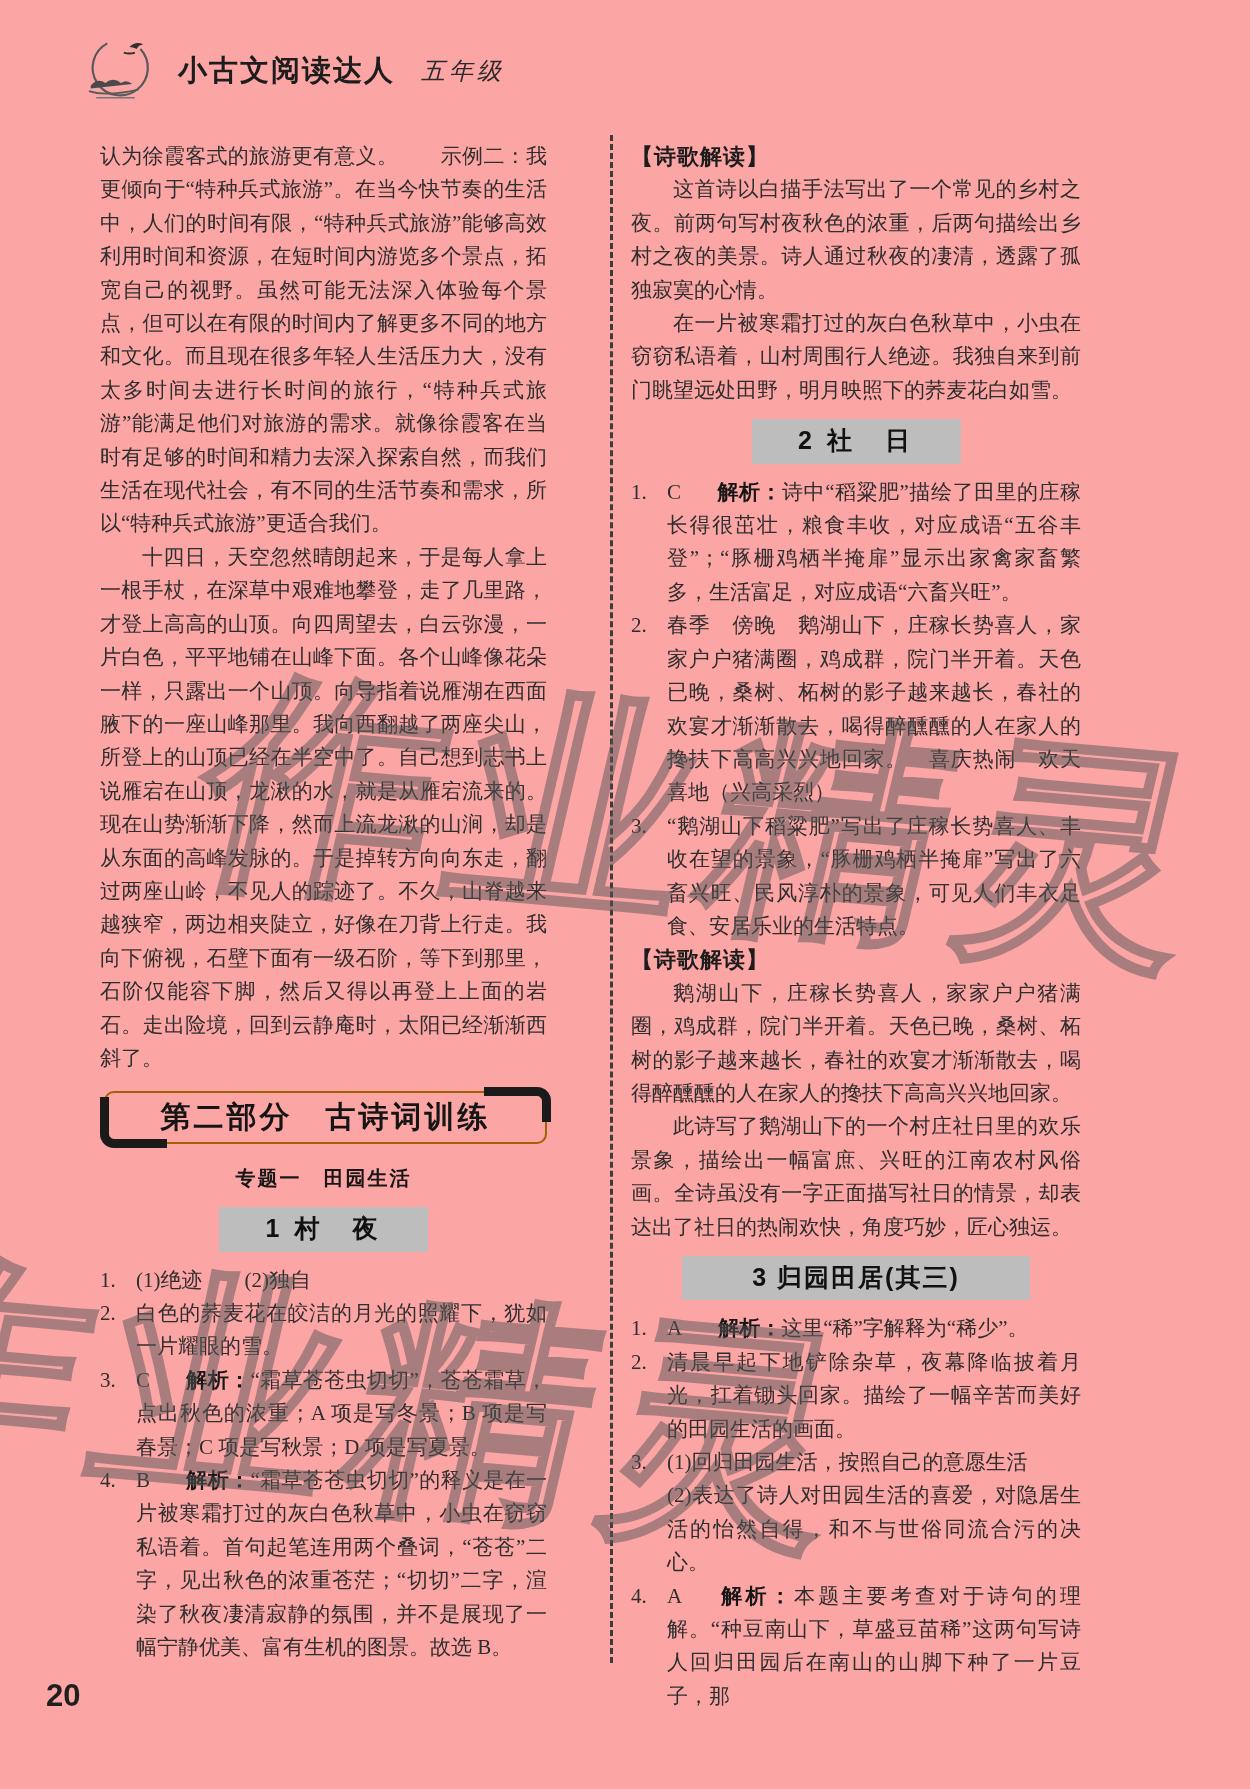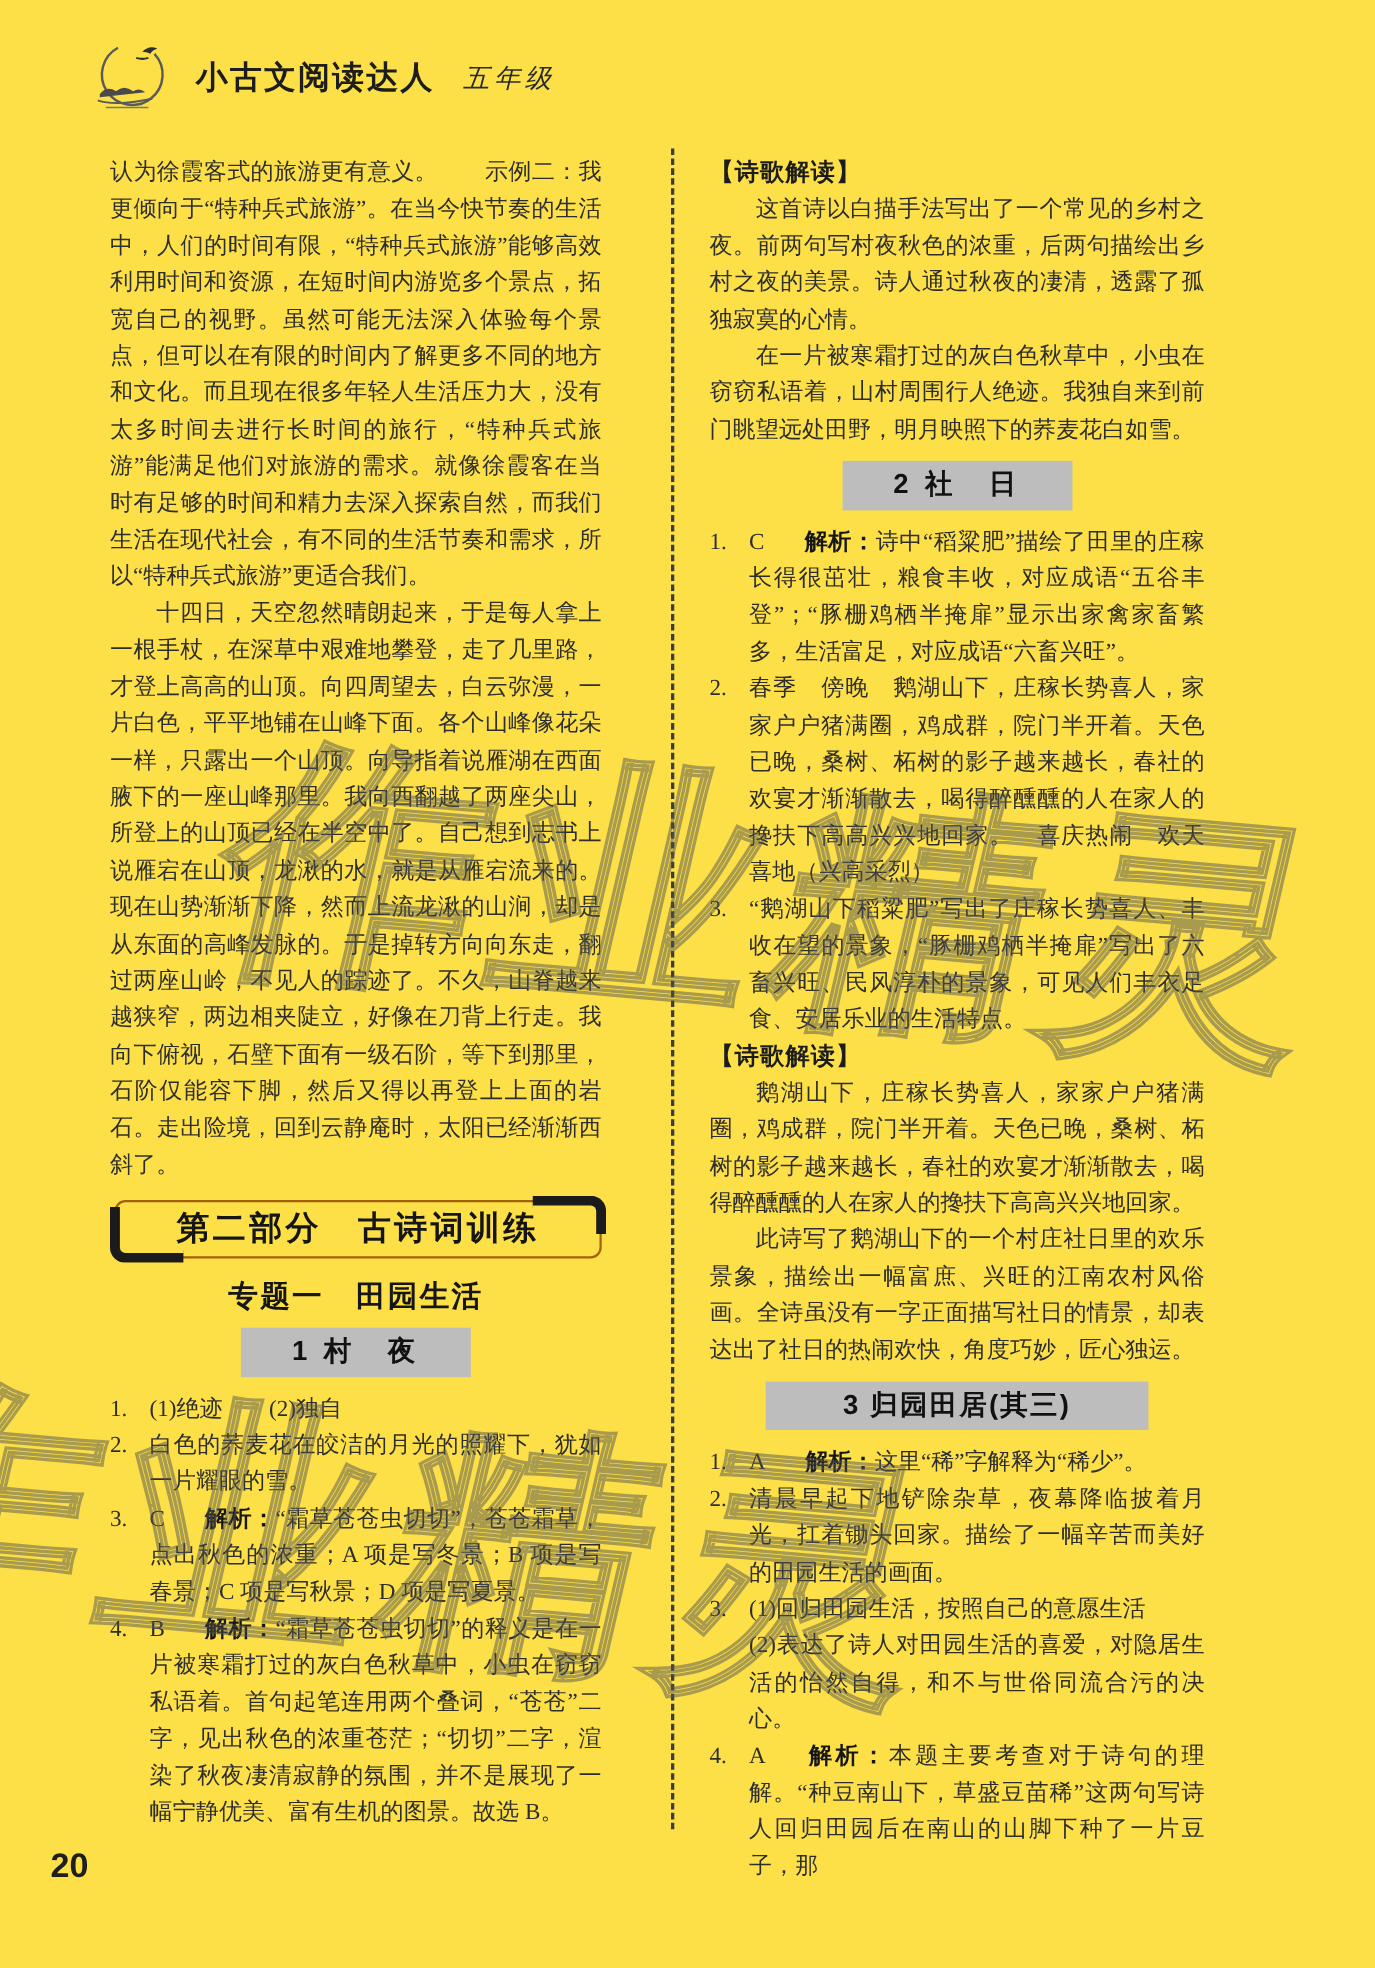--- a/index.html
+++ b/index.html
@@ -7,7 +7,7 @@
   .page{
     position:relative;
     width:1250px;height:1789px;
-    background:#fde047;
+    background:#fca5a5;
     overflow:hidden;
     font-family:"Liberation Serif","DejaVu Serif",serif;
     color:#2e2e2e;

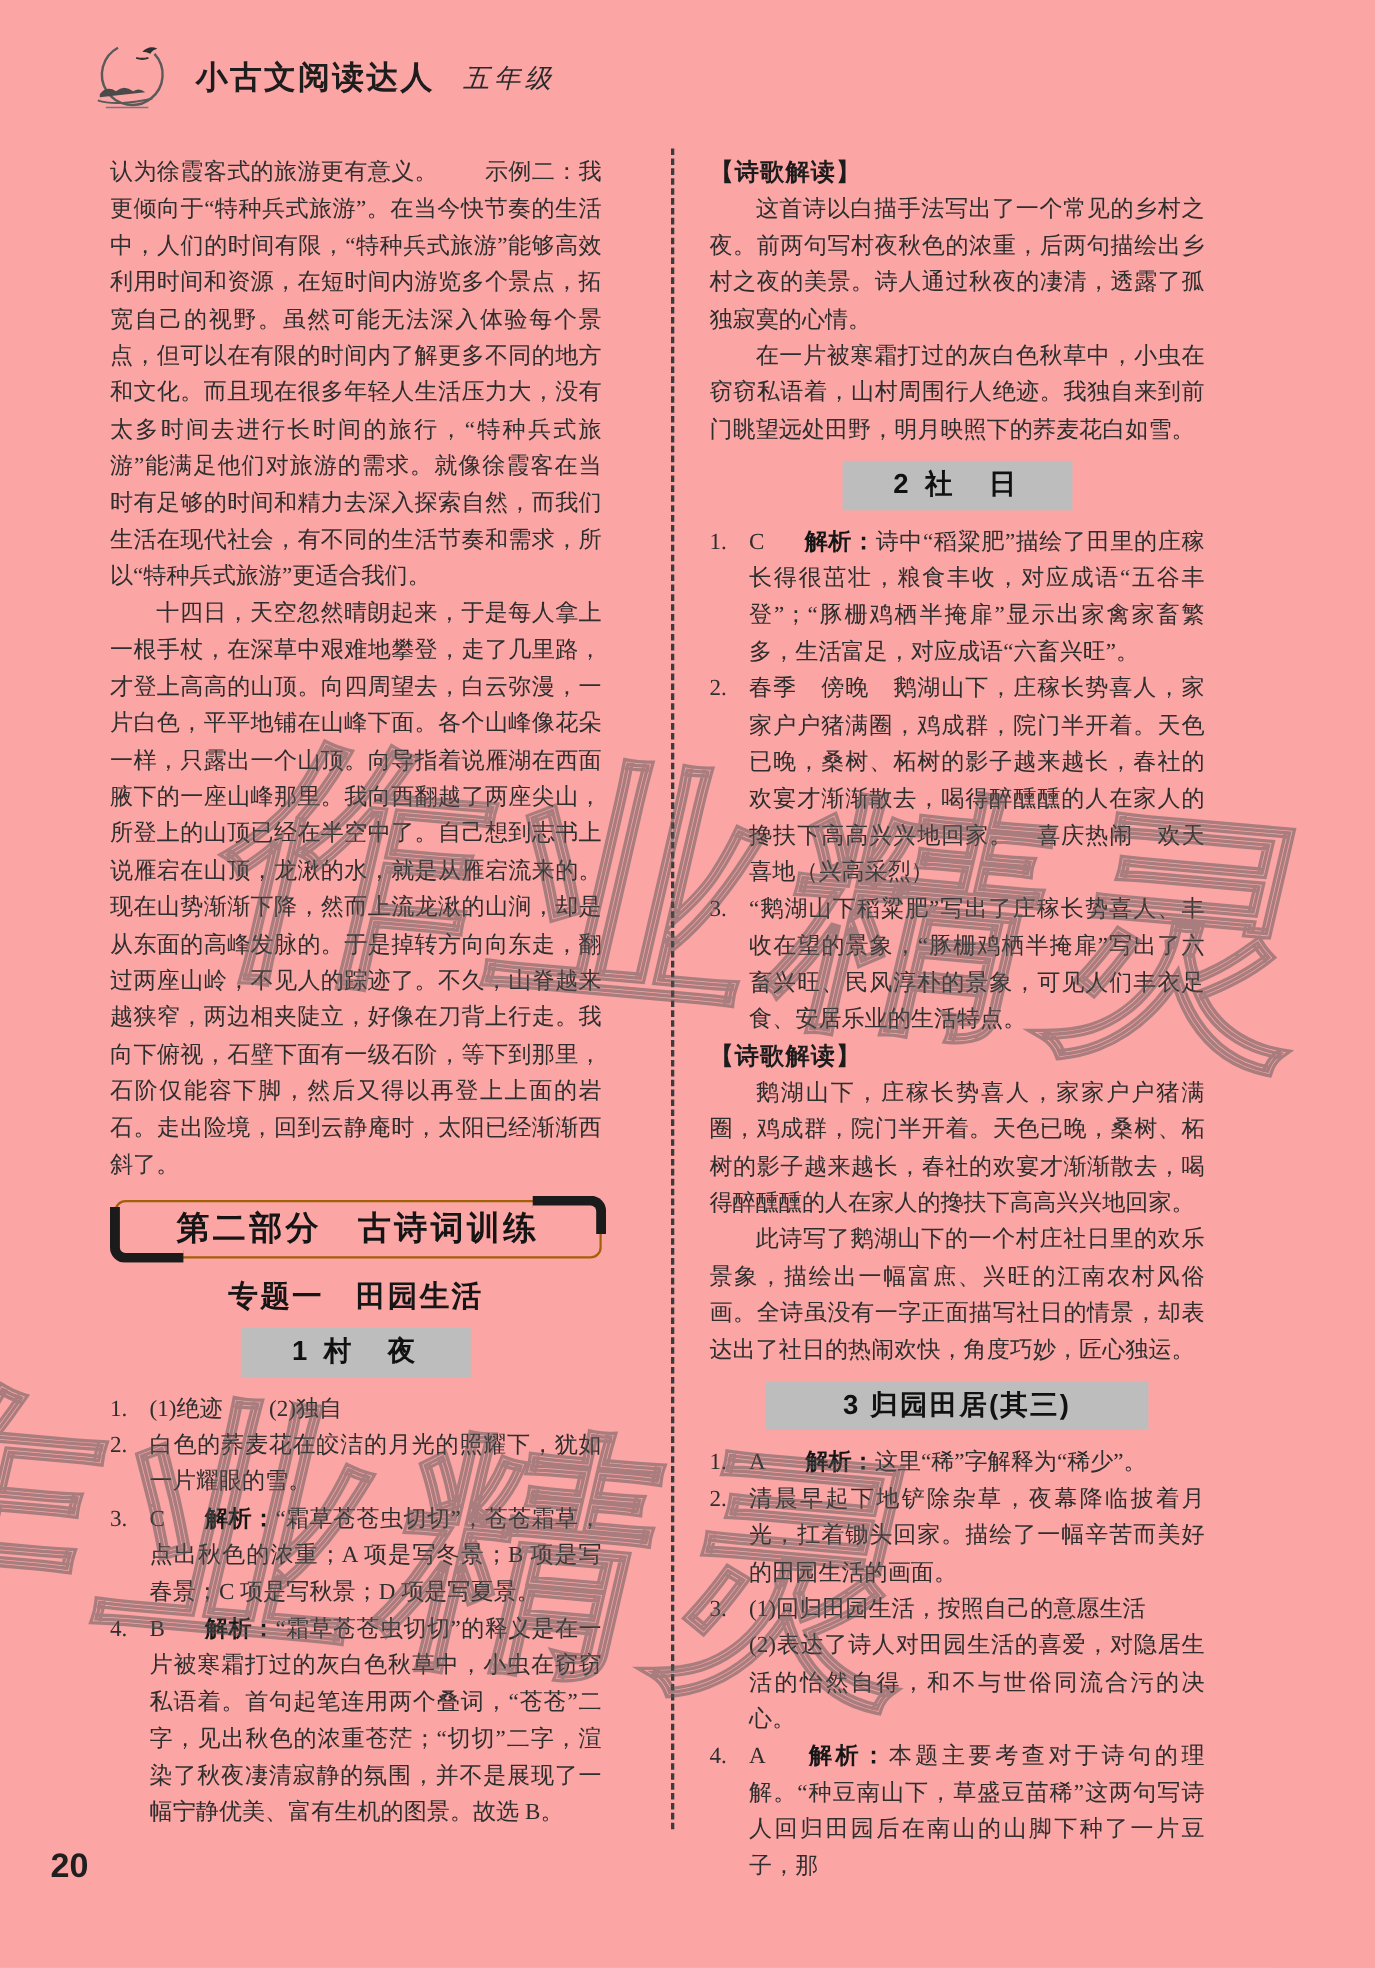--- a/index.html
+++ b/index.html
@@ -26,7 +26,7 @@
   
   .col{position:absolute;top:140px;font-size:21px;line-height:33.4px;text-align:justify;}
   .col-left{left:100px;width:447px;}
-  .col-right{left:645px;width:450px;}
+  .col-right{left:631px;width:450px;}
   .divider{
     position:absolute;left:610px;top:135px;height:1528px;width:0;
     border-left:3px dashed #3c3c3c;

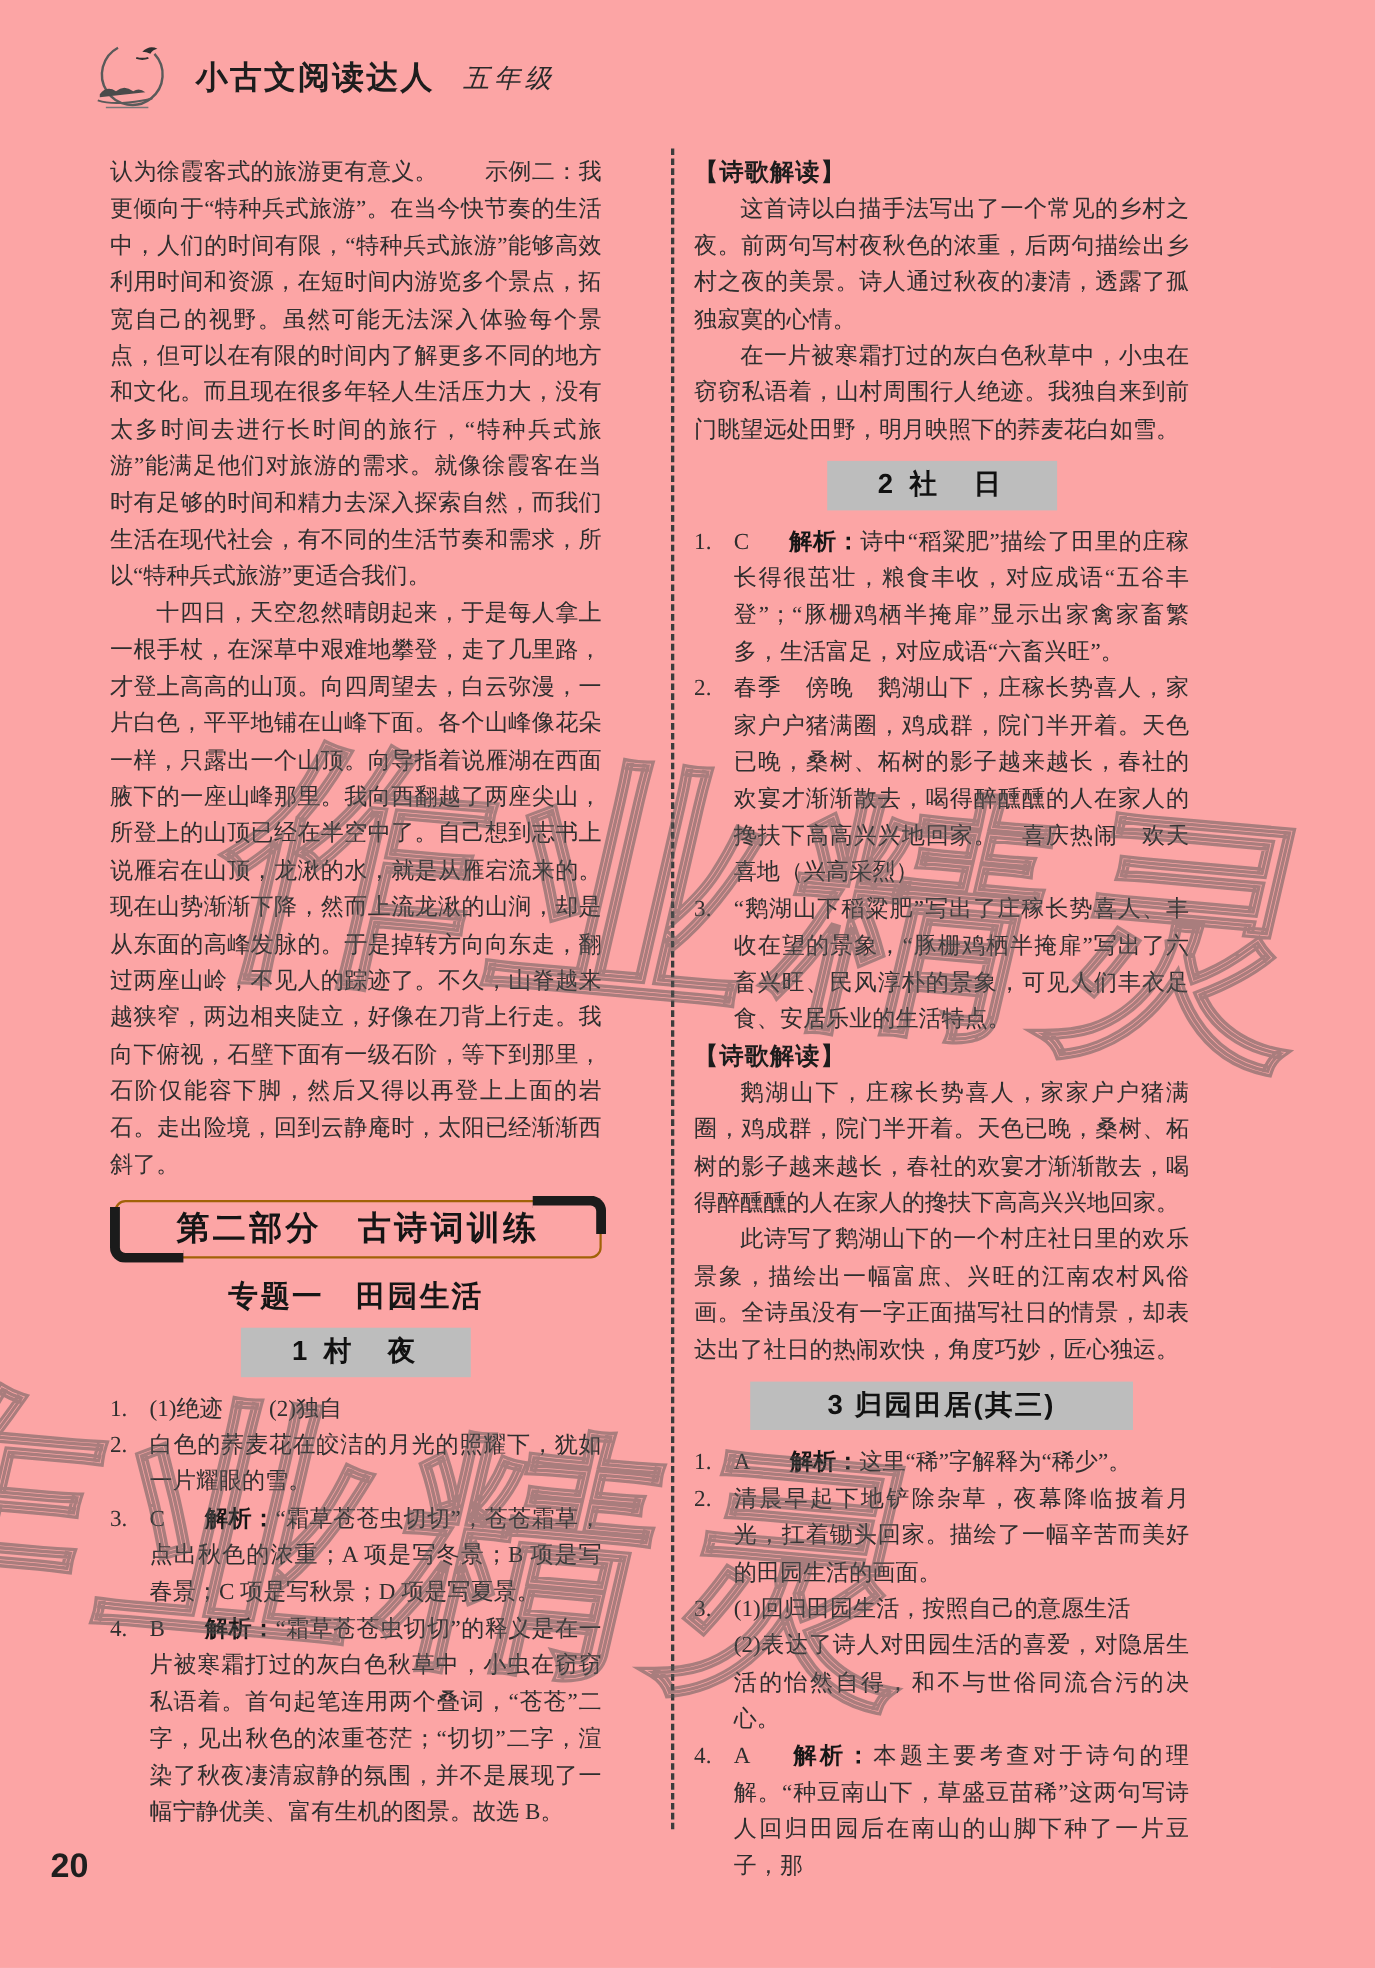--- a/index.html
+++ b/index.html
@@ -57,7 +57,7 @@
   }
   .topic-title{
     text-align:center;font-family:"Liberation Sans","DejaVu Sans",sans-serif;
-    font-weight:700;font-size:27px;color:#161616;letter-spacing:2px;margin:18px 0 6px 0;
+    font-weight:700;font-size:20px;color:#161616;letter-spacing:2px;margin:18px 0 6px 0;
   }
   .lesson-box{
     background:#bdbdbd;text-align:center;

